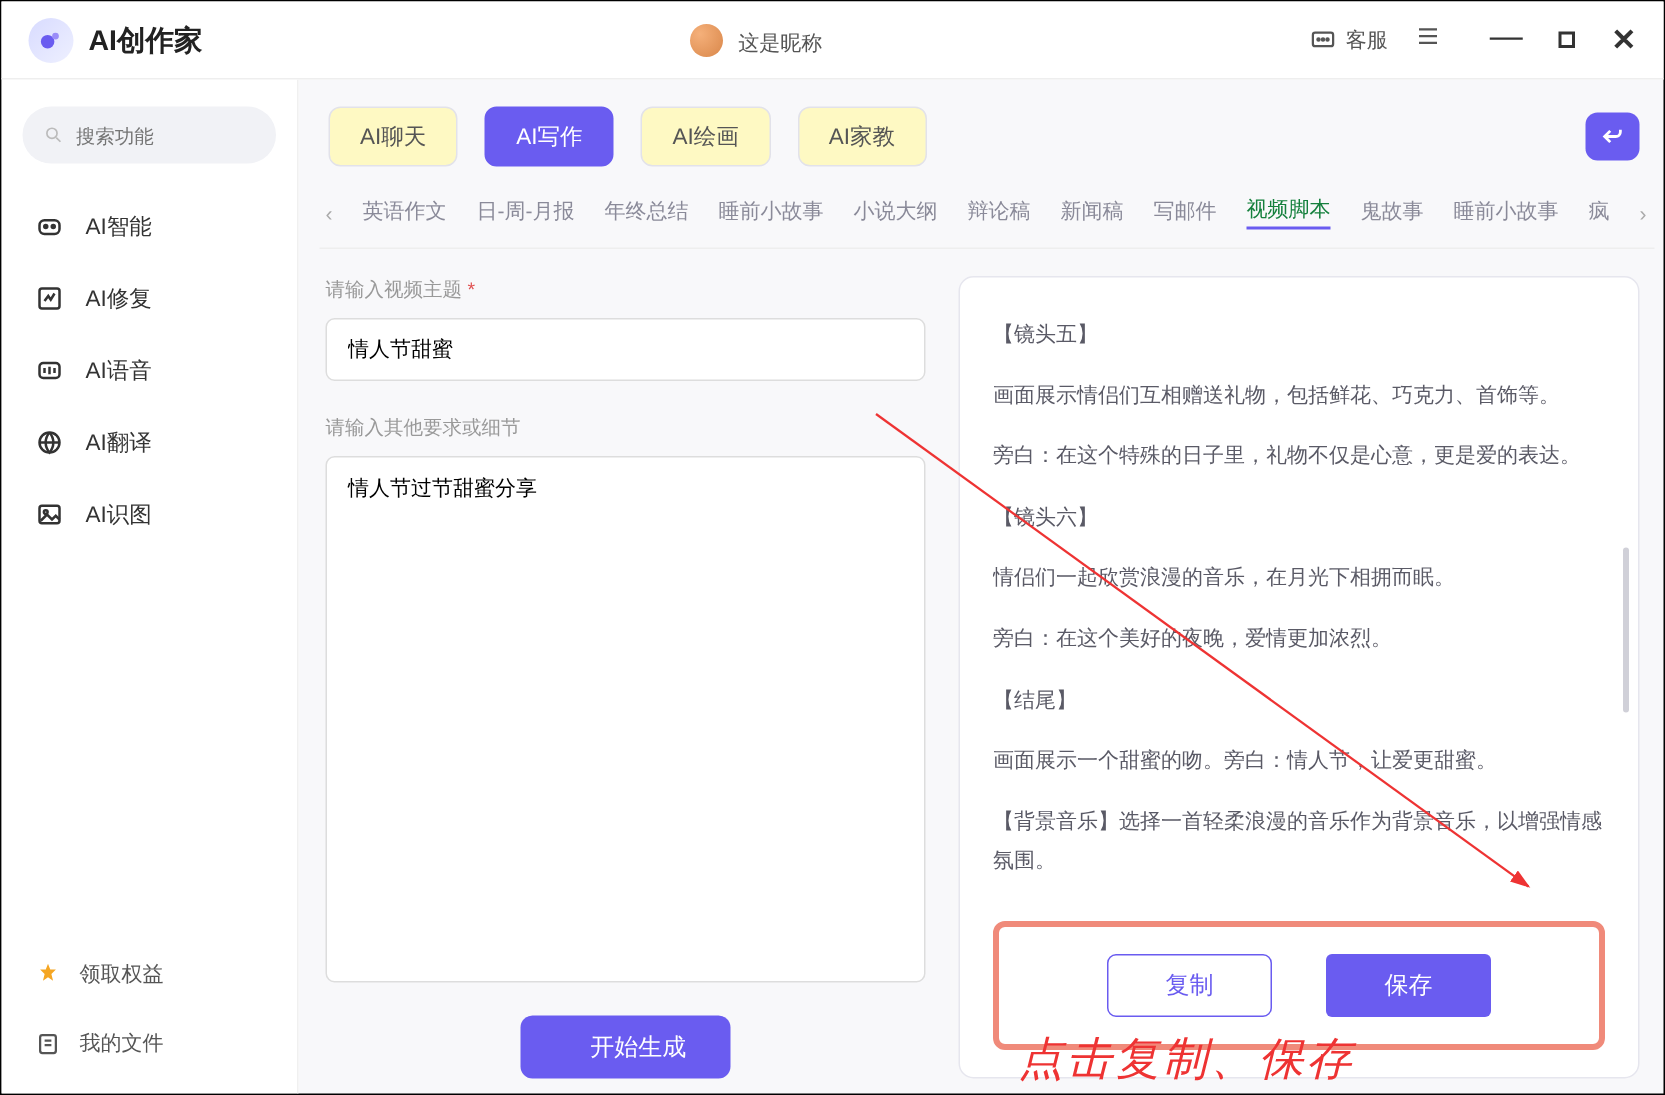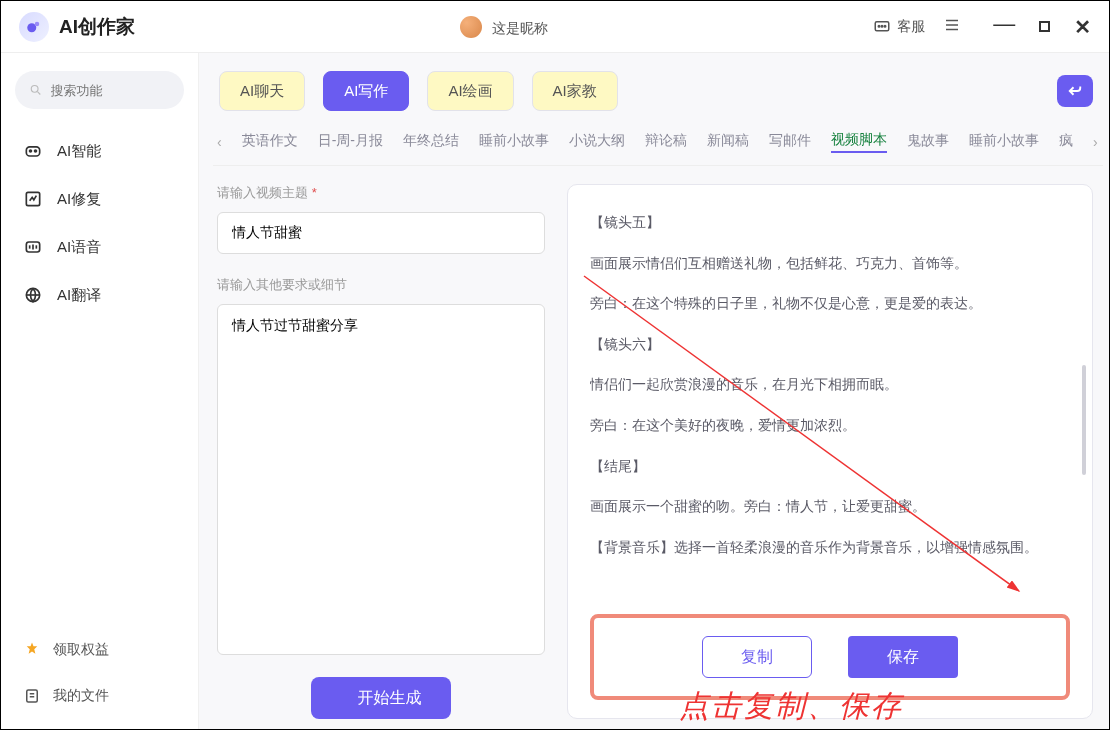--- a/index.html
+++ b/index.html
@@ -49,7 +49,7 @@
 .subtab.active{ color:#15803d; border-bottom:2px solid #6a5cf0;}
 
 .content { flex:1; display:flex; gap:22px; padding:18px 10px 10px 4px; overflow:hidden;}
-.left-col { width:328px; display:flex; flex-direction:column;}
+.left-col { width:400px; display:flex; flex-direction:column;}
 .field-label{ font-size:13px; color:#999; margin-bottom:10px;}
 .req{ color:#e05050;}
 .text-input{ height:42px; border:1px solid #ddd; border-radius:6px; padding:16px 14px; font-size:14px; outline:none; margin-bottom:22px; background:#fff;}

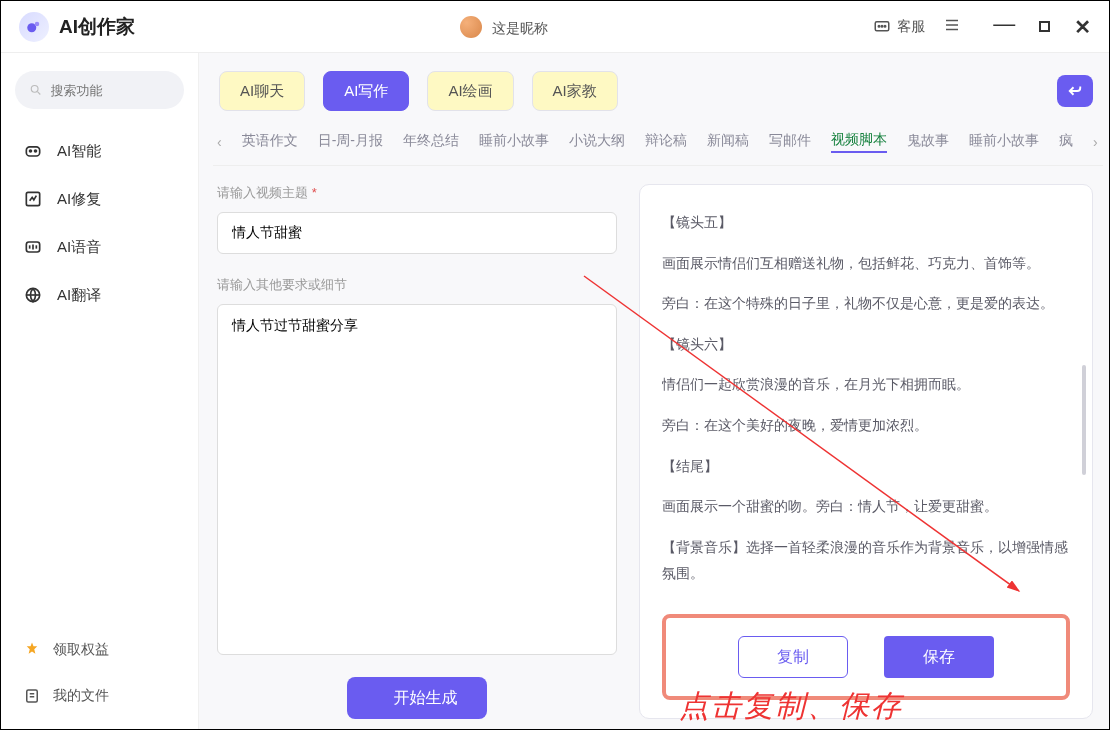--- a/index.html
+++ b/index.html
@@ -151,6 +151,14 @@
             <line x1="4" y1="12" x2="20" y2="12"></line>
           </svg>
         <span>AI翻译</span>
+      </div>
+      <div class="nav-item">
+        <svg viewBox="0 0 24 24" fill="none" stroke="#333" stroke-width="2">
+            <rect x="4" y="5" width="16" height="14" rx="2"></rect>
+            <circle cx="9" cy="10" r="1.5"></circle>
+            <path d="M5 17 l5 -5 l4 4 l3 -3 l3 3"></path>
+          </svg>
+        <span>AI识图</span>
       </div>
       <div class="spacer"></div>
       <div class="bottom-item">

